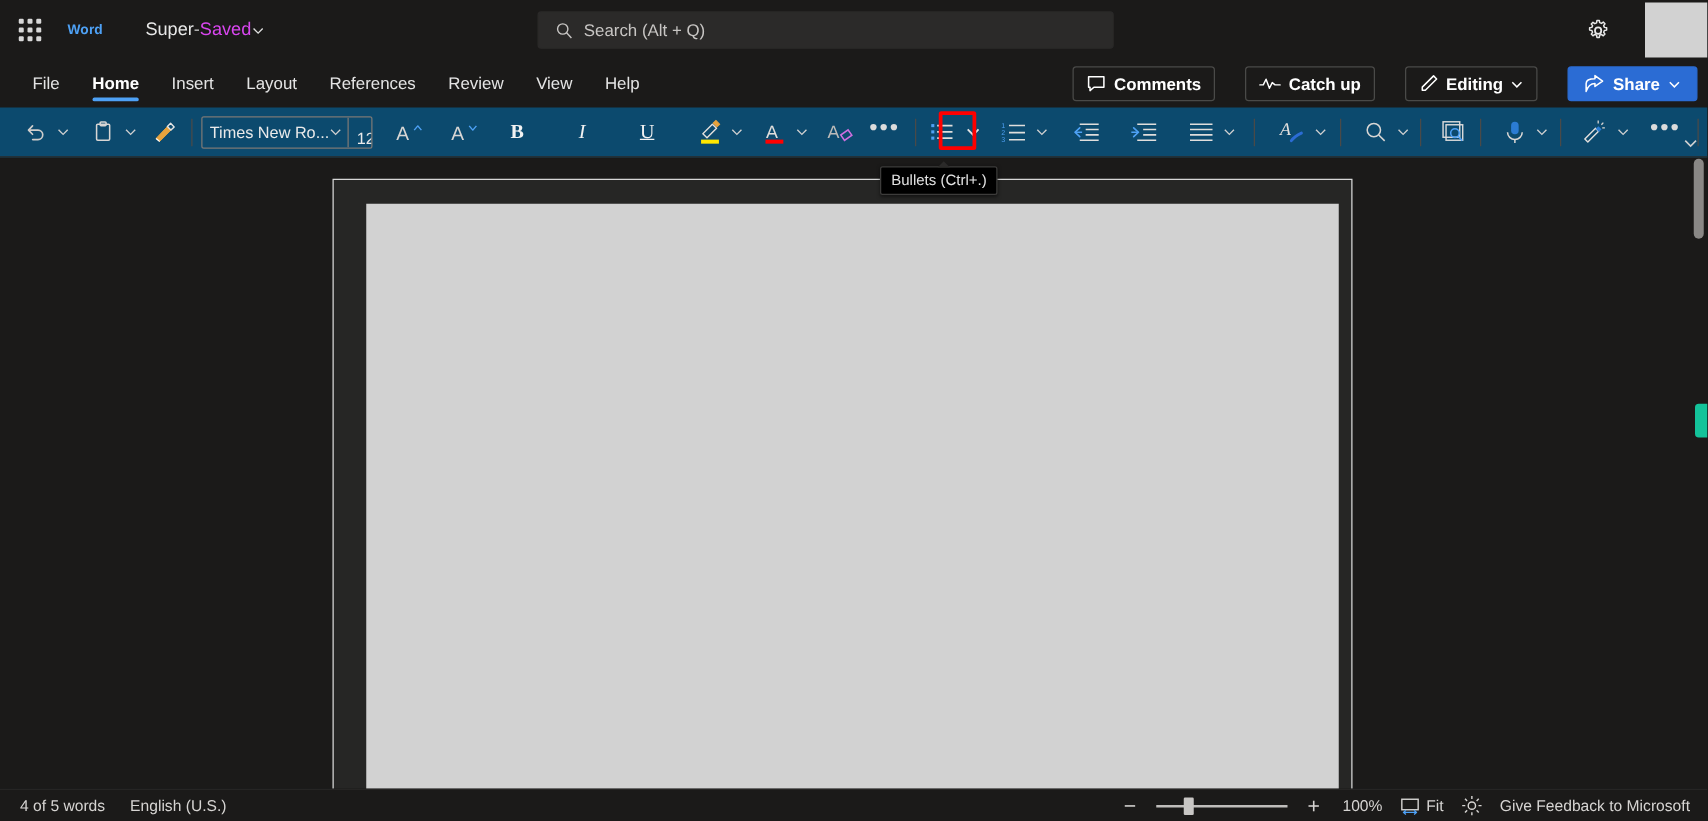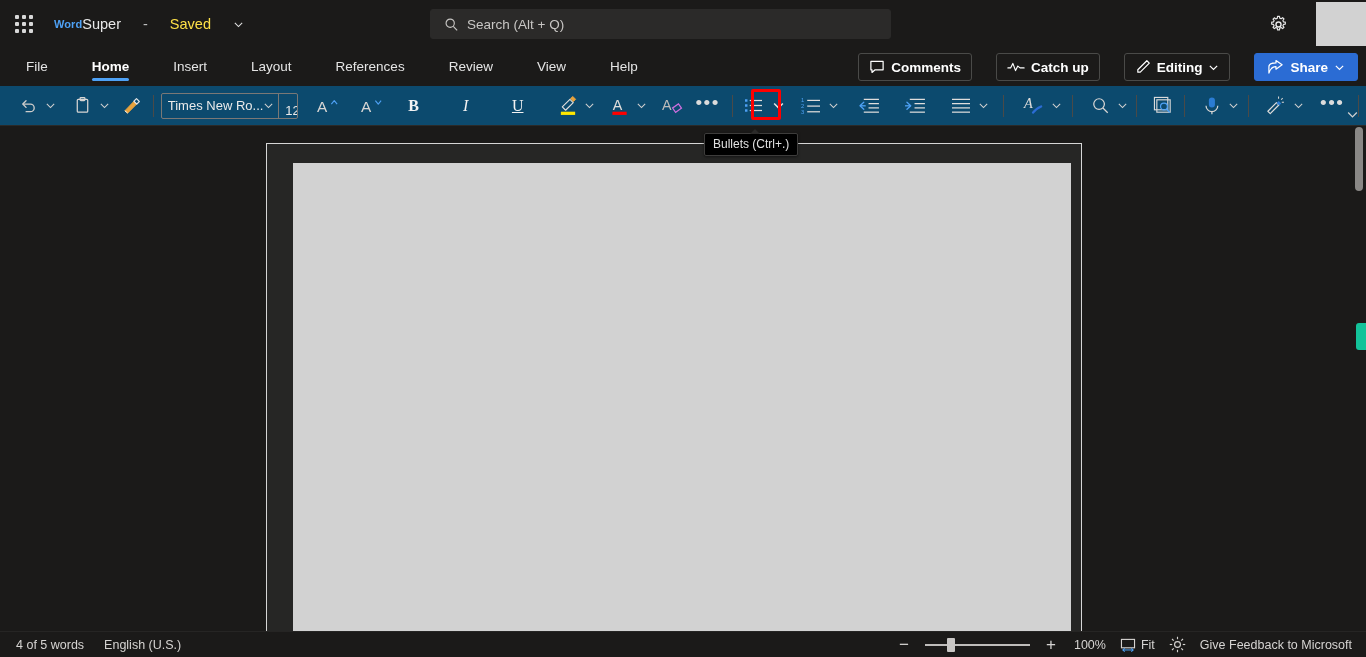--- a/index.html
+++ b/index.html
@@ -34,8 +34,8 @@
     margin-left: 6px; letter-spacing: .1px; cursor: pointer;
   }
   .docname {
-    font-size: 14.5px; color: #e8e8e8;
-    display: flex; align-items: center; gap: 22px; cursor: pointer;
+    margin-left: 34px; font-size: 14.5px; color: #e8e8e8;
+    display: flex; align-items: center; gap: 0; cursor: pointer;
   }
   .docname .sep { color: #bdbdbd; }
   .docname .saved { color: #fde047; }

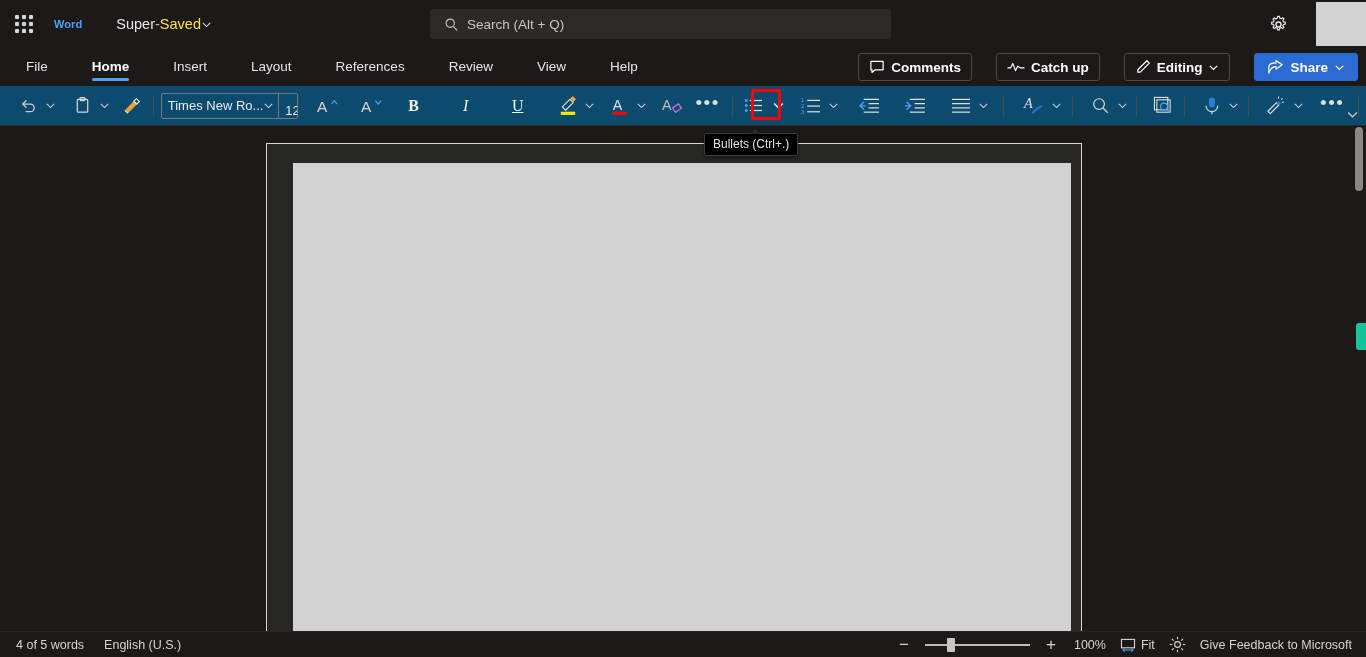--- a/index.html
+++ b/index.html
@@ -38,7 +38,7 @@
     display: flex; align-items: center; gap: 0; cursor: pointer;
   }
   .docname .sep { color: #bdbdbd; }
-  .docname .saved { color: #fde047; }
+  .docname .saved { color: #d946ef; }
   .chev { display: inline-block; }
   .chev svg { display: block; }
 

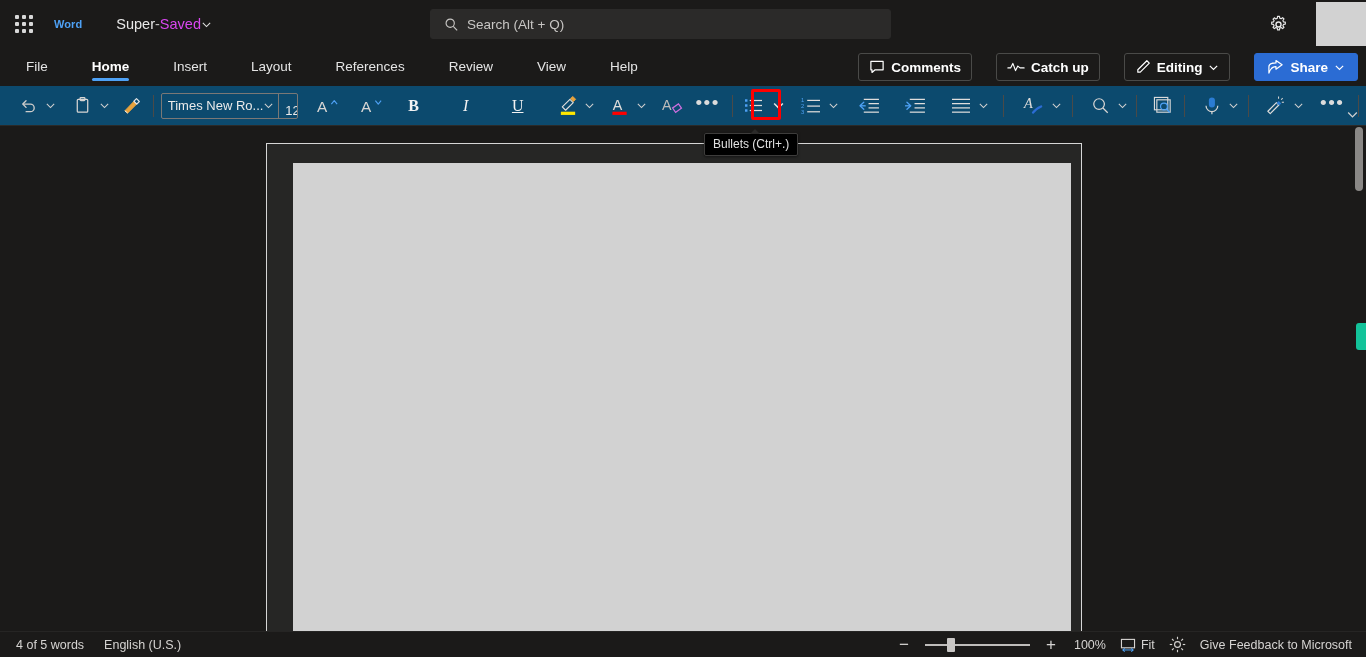--- a/index.html
+++ b/index.html
@@ -68,7 +68,7 @@
     position: absolute; left: 0; top: 48px; width: 1366px; height: 38px;
     background: #1b1a19; display: flex; align-items: center;
   }
-  .tabs { display: flex; align-items: center; padding-left: 14px; gap: 20px; }
+  .tabs { display: flex; align-items: center; padding-left: 14px; gap: 2px; }
   .tab {
     position: relative; font-size: 13.5px; color: #e4e4e4;
     padding: 7px 12px 9px; cursor: pointer; border-radius: 3px;

